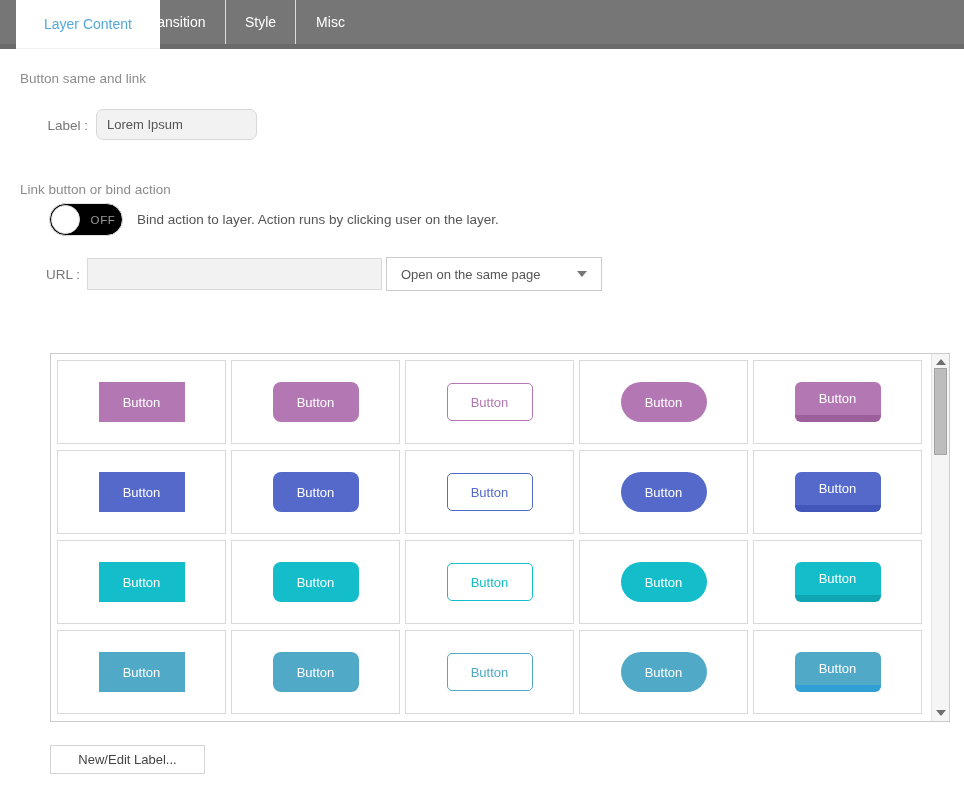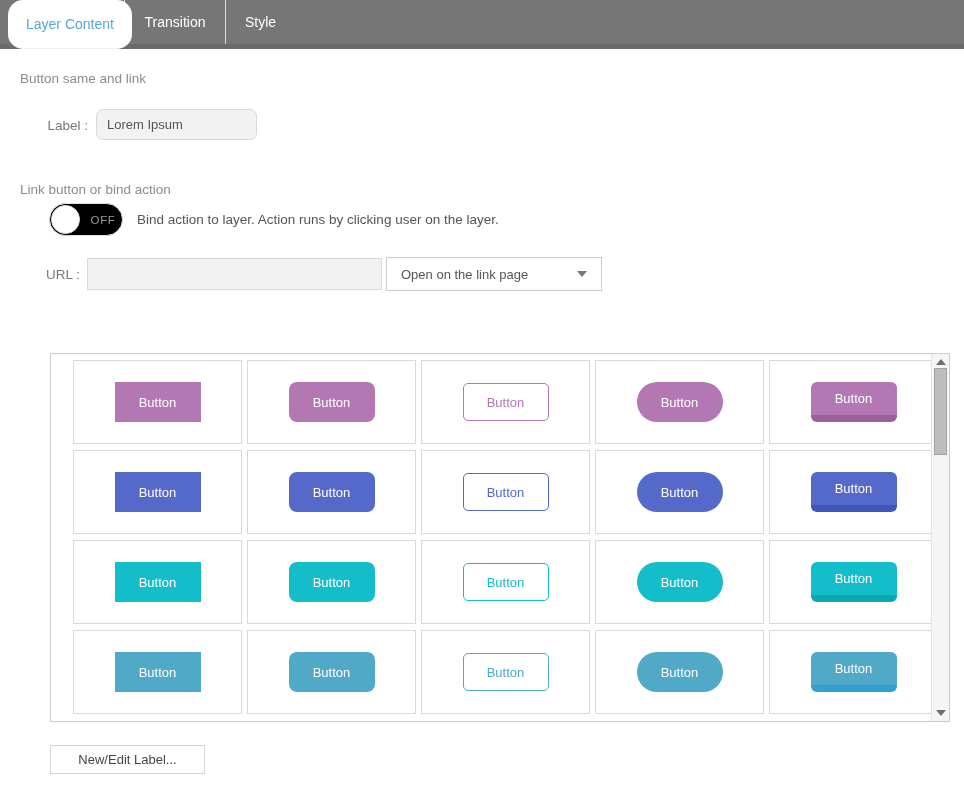--- a/index.html
+++ b/index.html
@@ -15,7 +15,7 @@
   .tab.inactive { border-left:1px solid #dcdcdc; }
   .tab.active { height:49px; background:#fff; color:#55a9d8; z-index:2; border-left:none;
                 border-bottom:1px solid #f0f0f0; }
-  .tab-lc { left:8px; width:124px;border-radius:15px; }
+  .tab-lc { left:16px; width:144px; }
   .tab-tr { left:124px; width:101px; }
   .tab-st { left:225px; width:70px; }
   .tab-mi { left:295px; width:70px; }

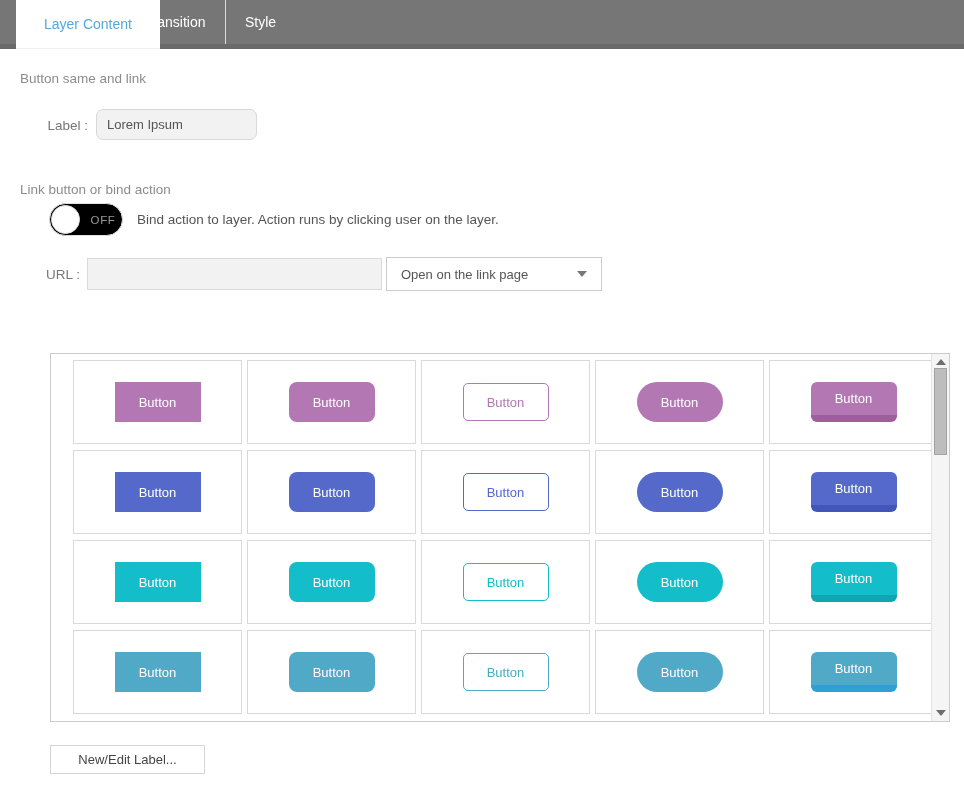--- a/index.html
+++ b/index.html
@@ -90,6 +90,7 @@
     <div class="tab active tab-lc">Layer Content</div>
     <div class="tab inactive tab-st">Style</div>
     <div class="tab inactive tab-tr">Transition</div>
+    <div class="tab inactive tab-mi">Misc</div>
   </div>
 
   <div class="heading h1">Button same and link</div>

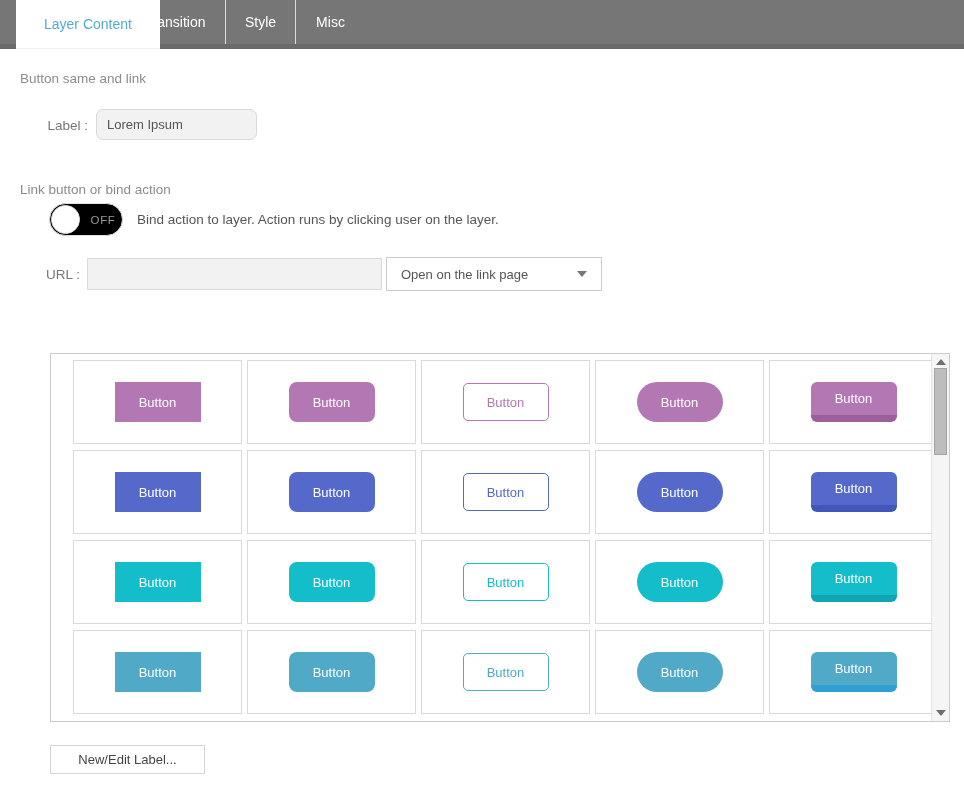--- a/index.html
+++ b/index.html
@@ -110,7 +110,7 @@
   <input class="text-input inp-url" type="text" value="" style="">
 
   <div class="select">
-    <div class="select-value">Open on the link page</div>
+    <div class="select-value">Open on the same page</div>
     <div class="caret"></div>
   </div>
 

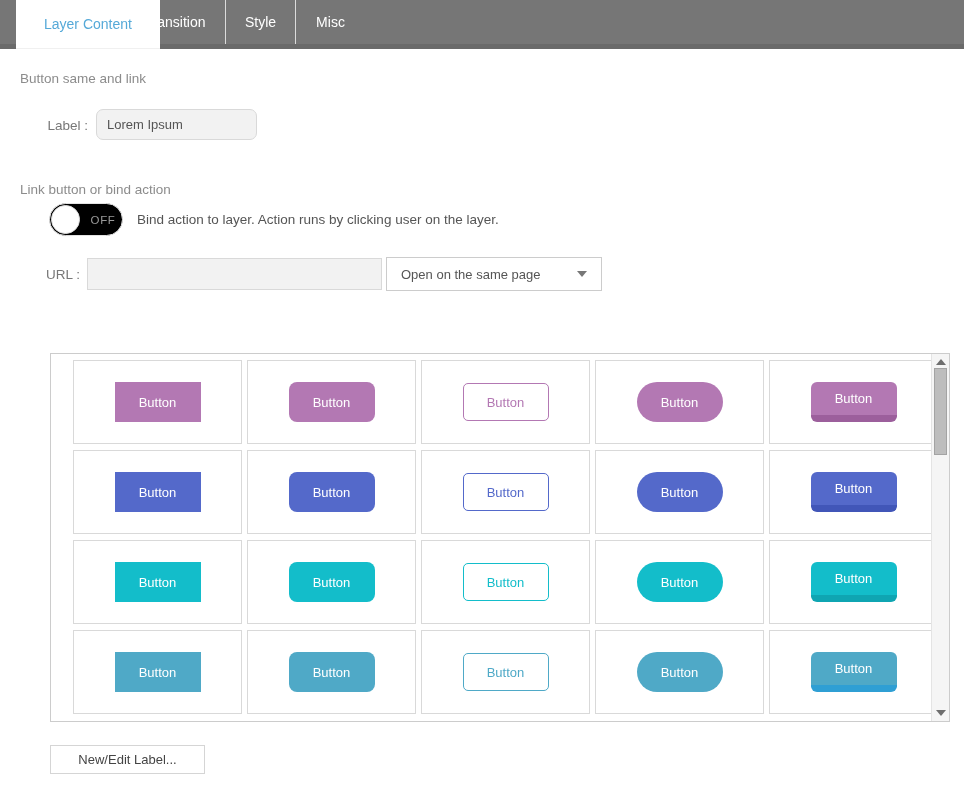--- a/index.html
+++ b/index.html
@@ -56,7 +56,7 @@
            background:#fff; border:1px solid #ccc; }
   .grid { position:absolute; left:0; top:0; width:880px; height:367px; padding:6px 0 0 6px; }
   .cell { position:absolute; width:169px; height:84px; background:#fff; border:1px solid #d9d9d9;
-          display:flex; align-items:center; justify-content:center; cursor:pointer;margin-left:16px; }
+          display:flex; align-items:center; justify-content:center; cursor:pointer; }
   .btn-preview { display:flex; align-items:center; justify-content:center;
                  width:86px; height:40px; color:#fff; font-size:13px; }
   .shape-square  { border-radius:0; }

